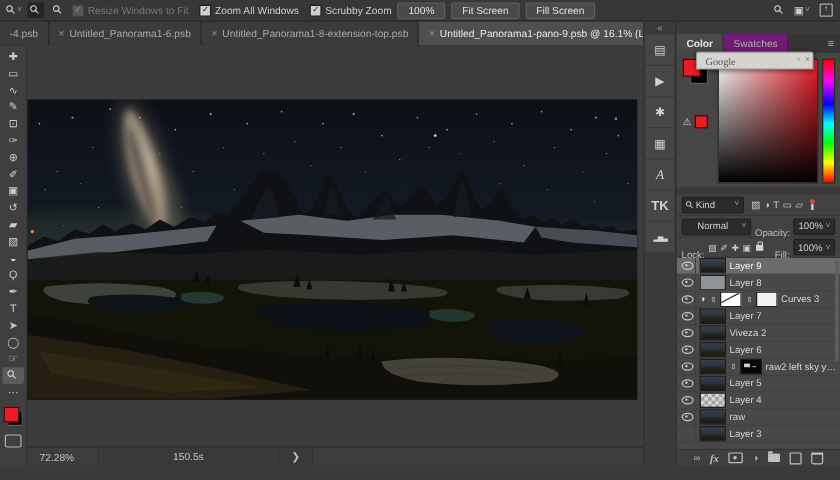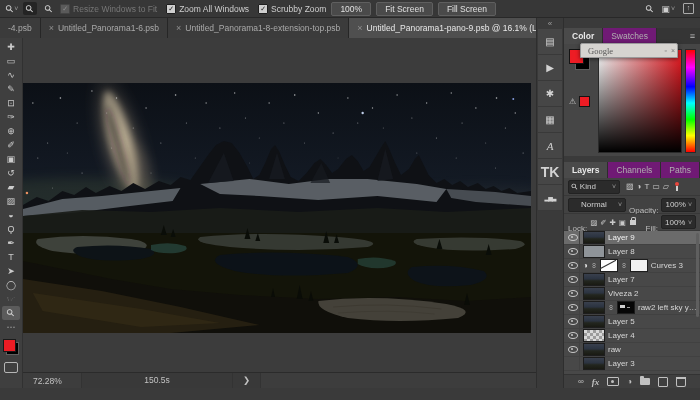--- a/index.html
+++ b/index.html
@@ -62,7 +62,7 @@
   .dock-cell{width:24px;height:25px;background:#464646;border:1px solid #393939;border-top:none;display:flex;
     align-items:center;justify-content:center;font-size:10px;color:#d2d2d2;}
   .dock-cell.serifA{font-family:"Liberation Serif",serif;font-style:italic;font-size:11px;}
-  .dock-cell.tk{font-size:14px;font-weight:bold;letter-spacing:0;}
+  .dock-cell.tk{font-size:11px;font-weight:bold;letter-spacing:0;}
   .dock-cell.hist{font-size:6px;letter-spacing:-1px;}
   
   .panels{width:136px;background:#3a3a3a;border-left:1px solid #2e2e2e;display:flex;flex-direction:column;position:relative;}

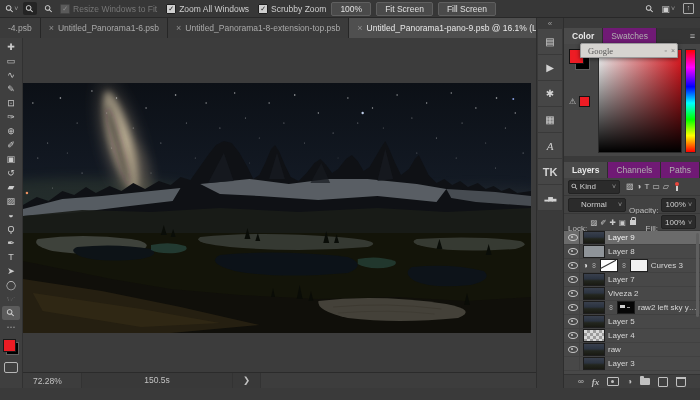--- a/index.html
+++ b/index.html
@@ -461,11 +461,6 @@
       <div style="height:6px;"></div>
 
       <div class="layerspanel">
-        <div class="ptabs" id="layertabs">
-            <div class="ptab active">Layers</div>
-            <div class="ptab">Channels</div>
-            <div class="ptab">Paths</div>
-          </div>
 
         <div class="lrow filterrow">
           <span class="dd" style="width:44px;">

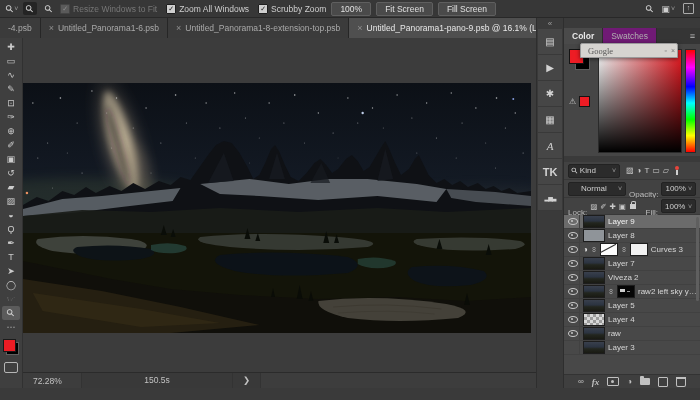--- a/index.html
+++ b/index.html
@@ -552,6 +552,13 @@
                 <span class="eye"></span>
               </span>
               <span class="thumb"></span>
+              <span class="lname">Layer 6</span>
+            </div>
+            <div class="layer">
+              <span class="eyebox">
+                <span class="eye"></span>
+              </span>
+              <span class="thumb"></span>
               <span class="chain8">∞</span>
               <span class="thumb maskb"></span>
               <span class="lname">raw2 left sky yell...</span>

